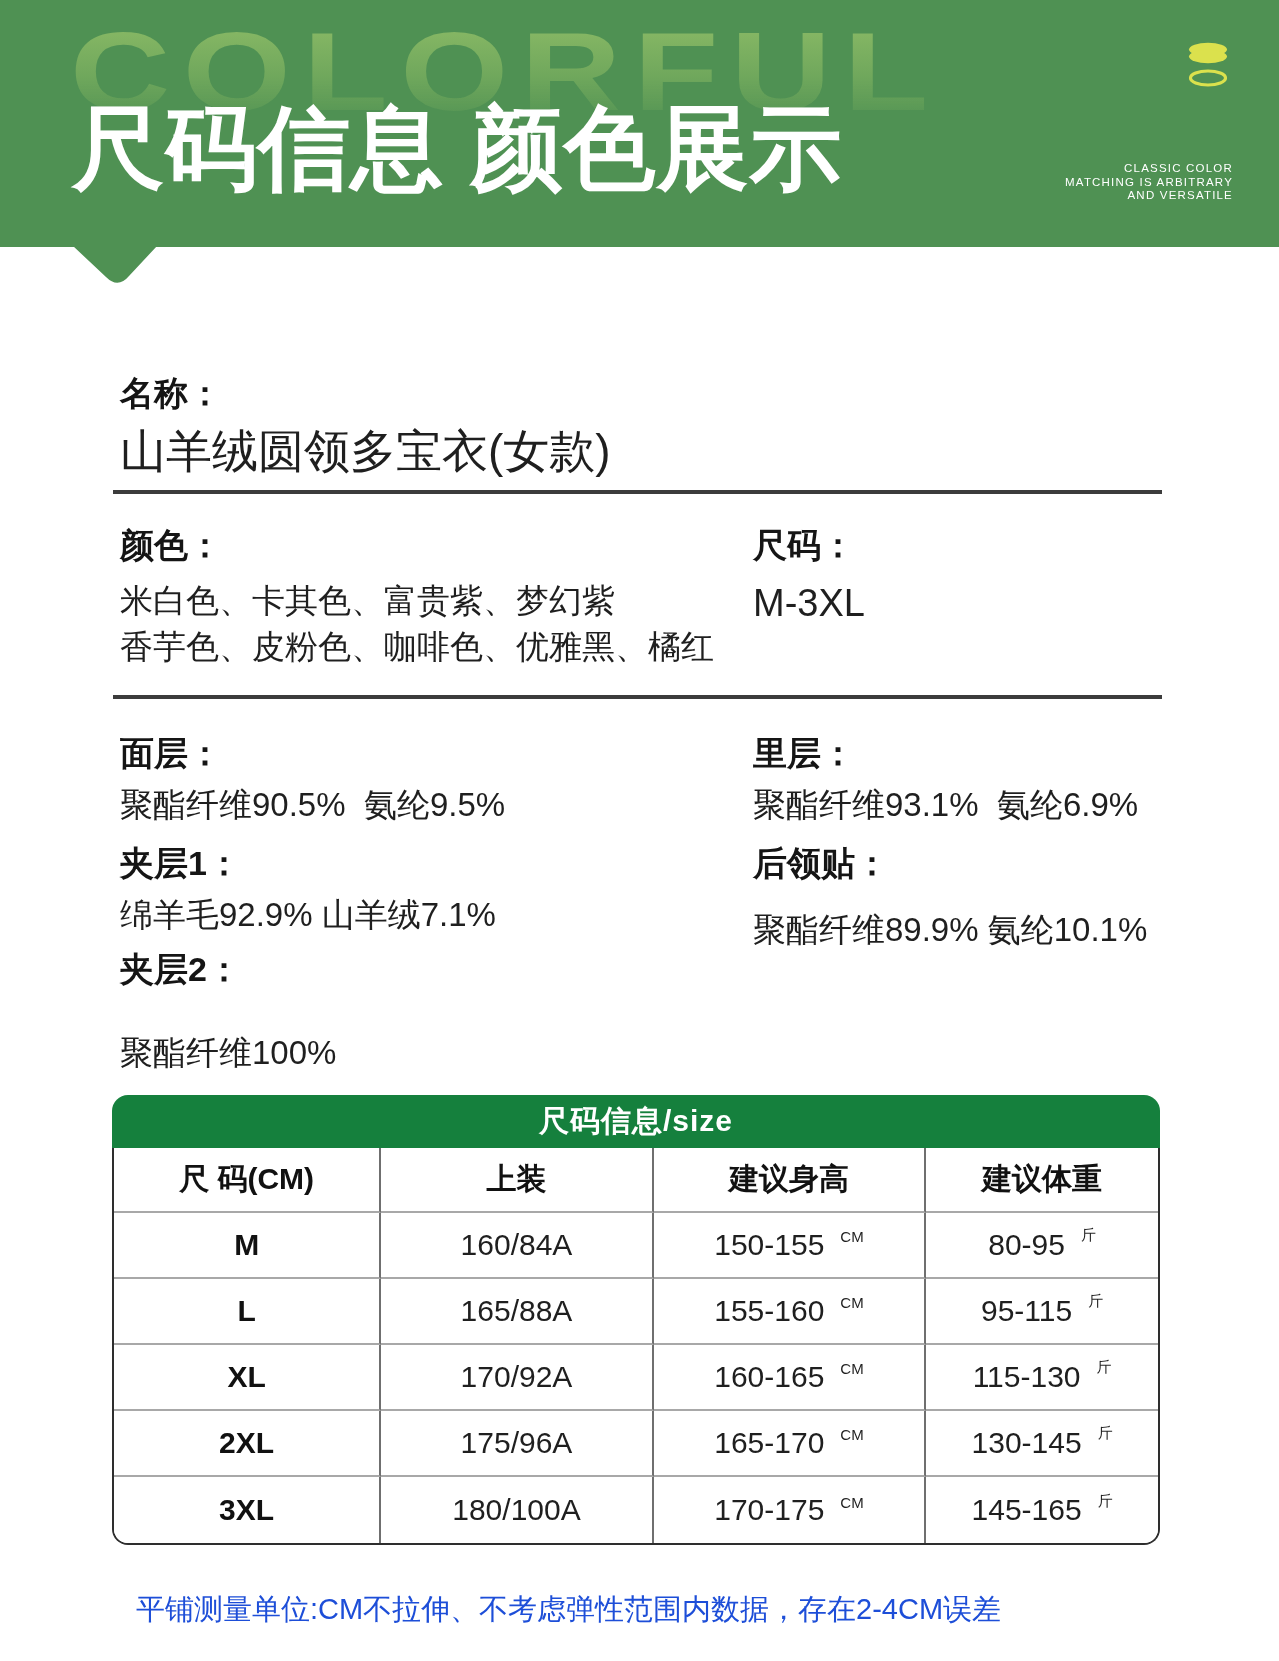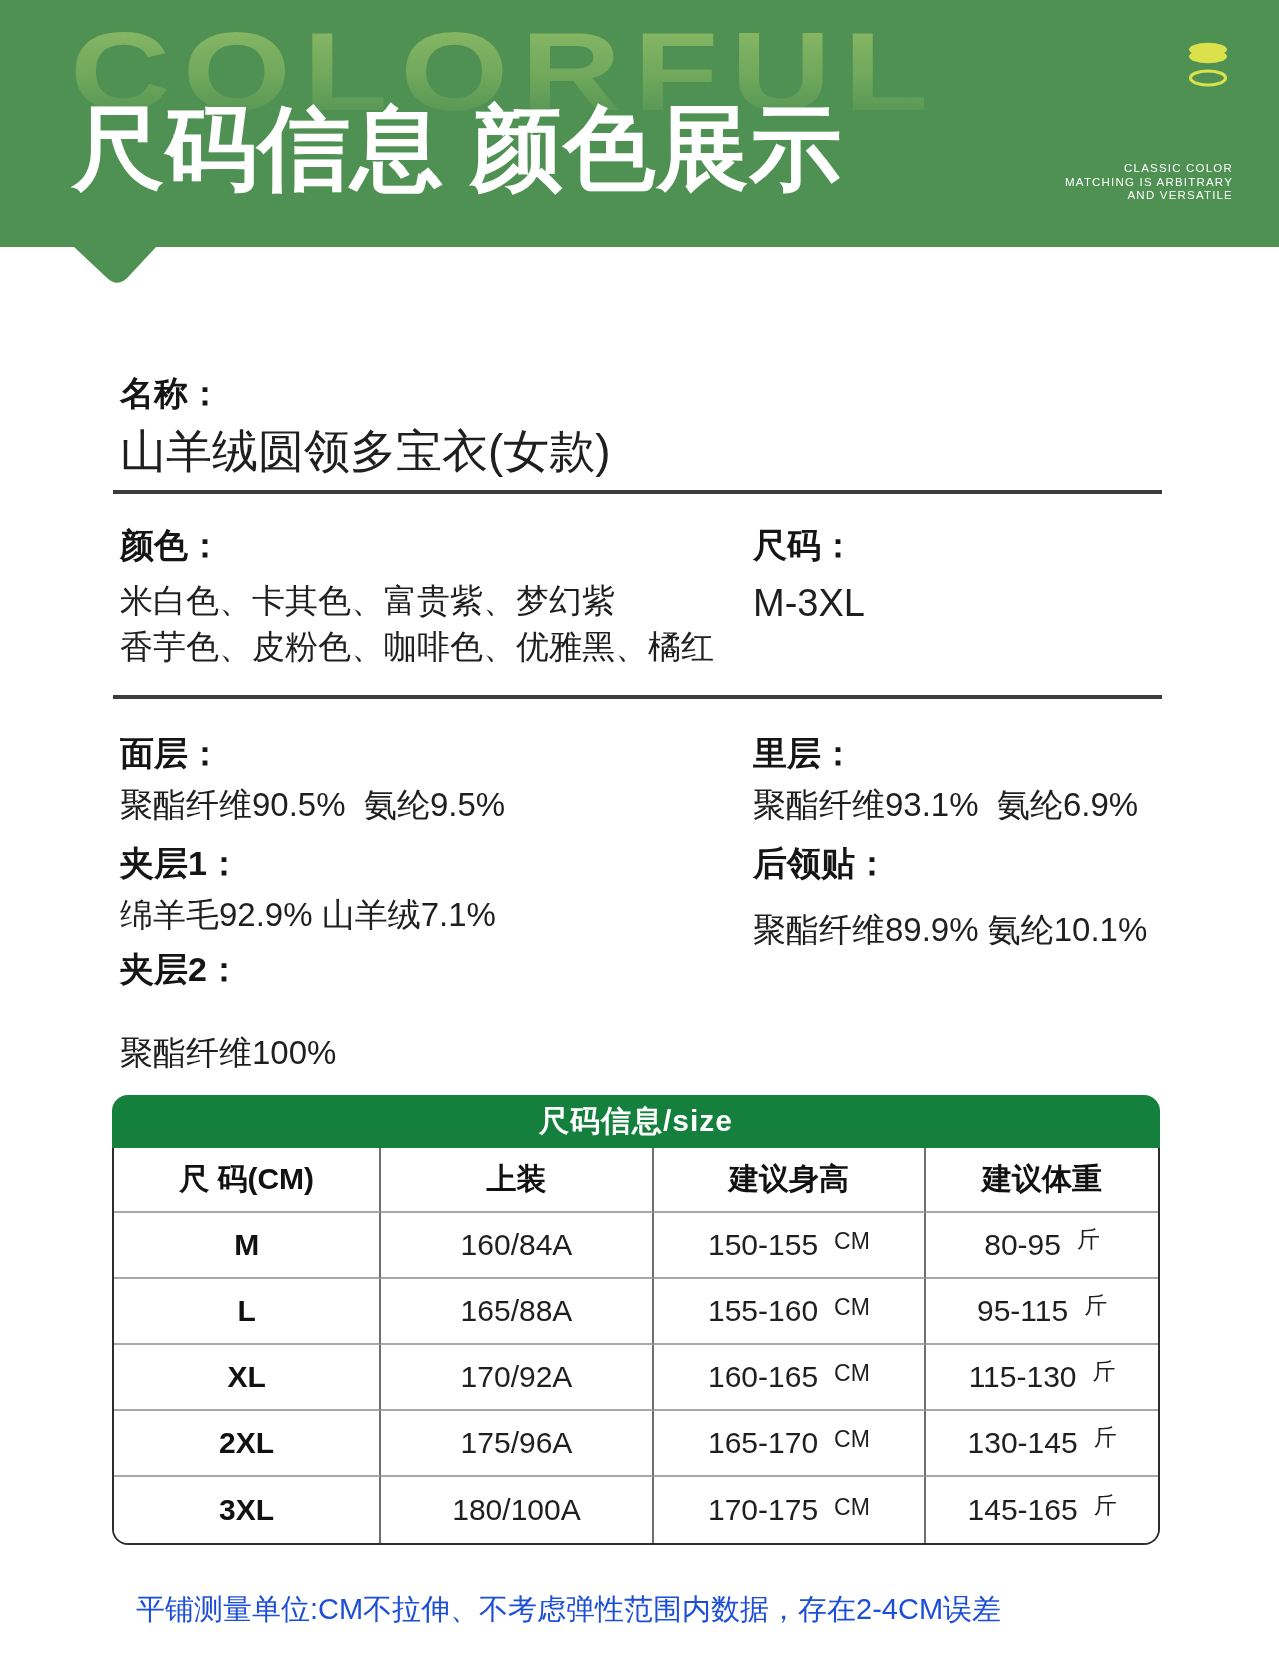--- a/index.html
+++ b/index.html
@@ -97,7 +97,7 @@
   .cell.last-row { border-bottom:none; }
   .cell.hdr { font-weight:700; color:#111; }
   .cell.size-col { font-weight:700; color:#111; }
-  .unit { font-size:23px; font-weight:400; align-self:flex-end; padding-bottom:22px; margin-left:16px; }
+  .unit { font-size:15px; font-weight:400; align-self:flex-end; padding-bottom:32px; margin-left:16px; }
   .cell .val { display:flex; align-items:center; }
 
   

